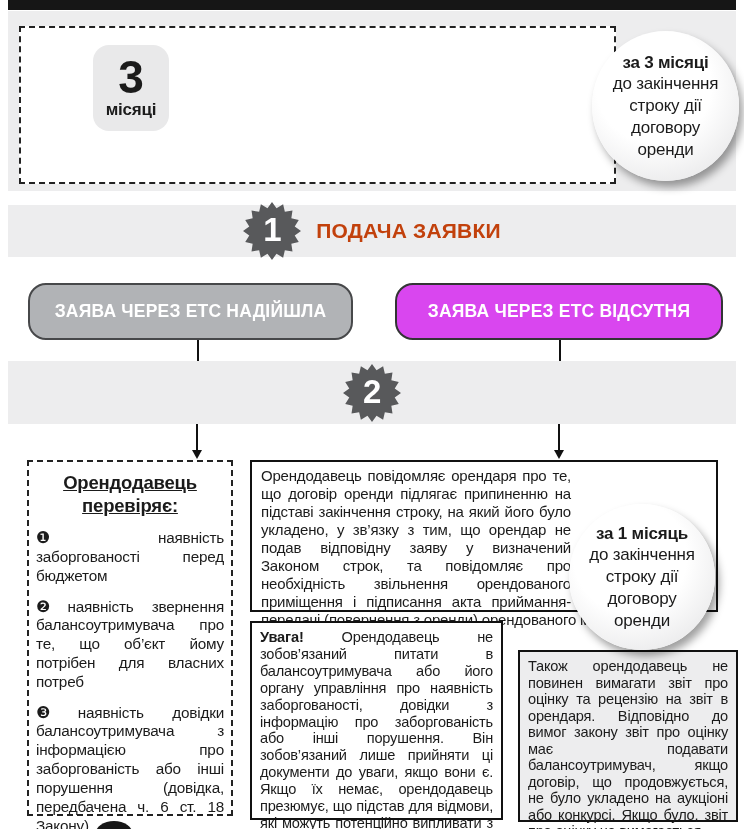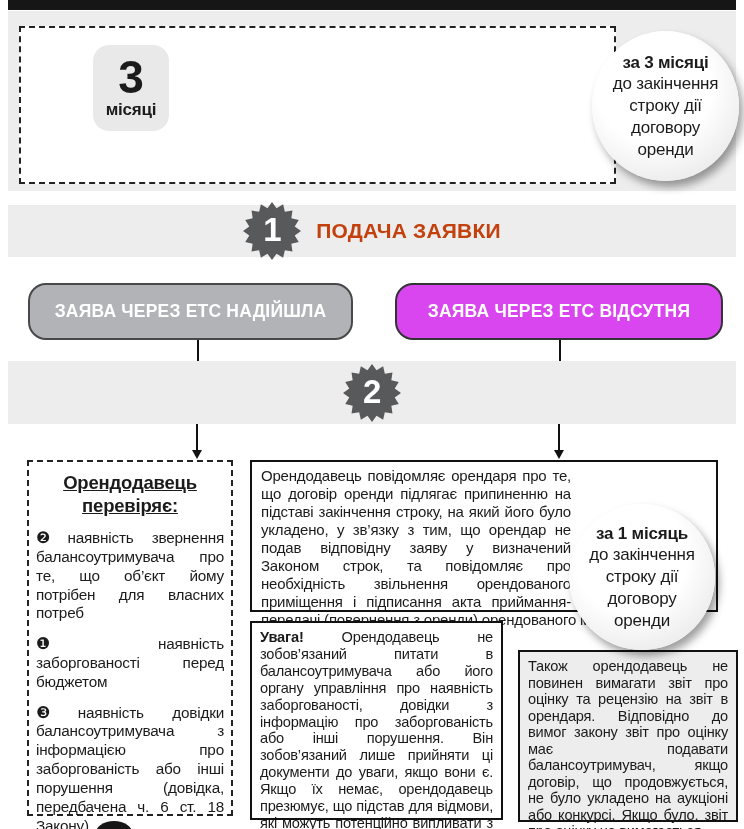--- a/index.html
+++ b/index.html
@@ -168,8 +168,8 @@
 
   <div class="leftbox">
     <div class="leftbox-title">Орендодавець перевіряє:</div>
+    <div class="check-item"><span class="marker">❶</span><span>наявність заборгованості перед бюджетом</span></div>
     <div class="check-item"><span class="marker">❷</span><span>наявність звернення балансоутримувача про те, що об’єкт йому потрібен для власних потреб</span></div>
-    <div class="check-item"><span class="marker">❶</span><span>наявність заборгованості перед бюджетом</span></div>
     <div class="check-item"><span class="marker">❸</span><span>наявність довідки балансоутримувача з інформацією про заборгованість або інші порушення (довідка, передбачена ч. 6 ст. 18 Закону)</span></div>
 
   </div>

